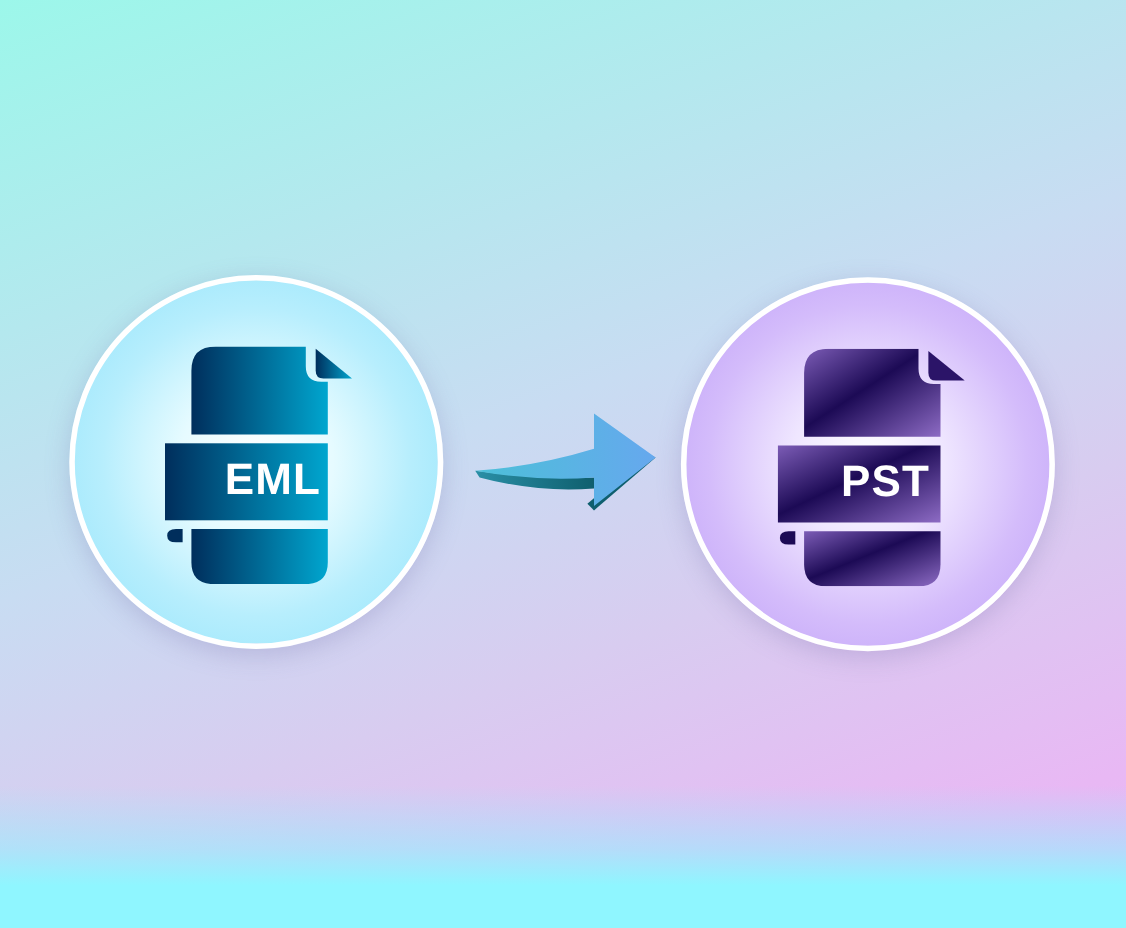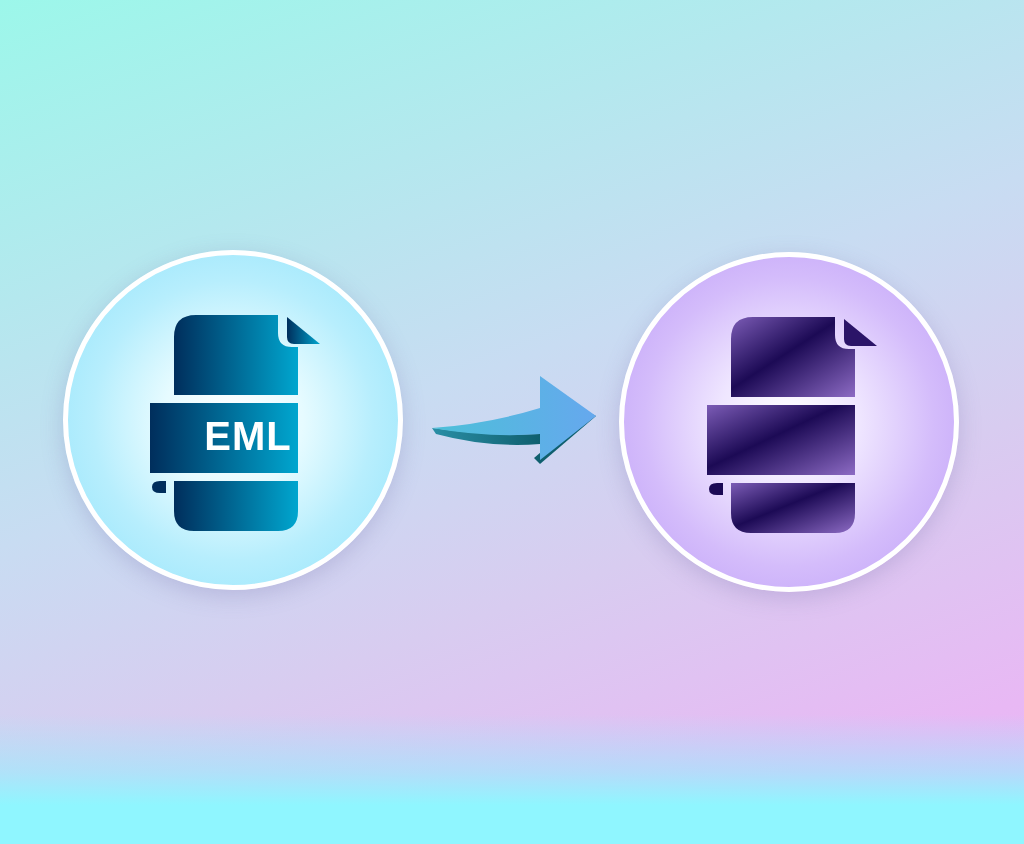--- a/index.html
+++ b/index.html
@@ -102,6 +102,7 @@
       <path d="M24 166 H148 V196 Q148 216 128 216 H44 Q24 216 24 196 Z" fill="url(#pstG)"></path>
       <path d="M10 166 H16 V178 H10 Q2 178 2 172 Q2 166 10 166 Z" fill="#1c0a55"></path>
     </svg>
+    <div class="file-label">PST</div>
   </div>
 </div>
 

